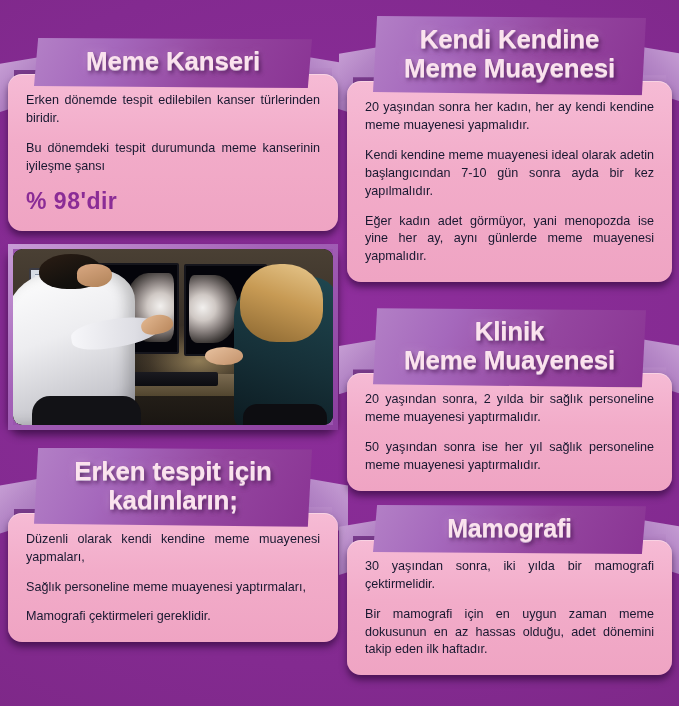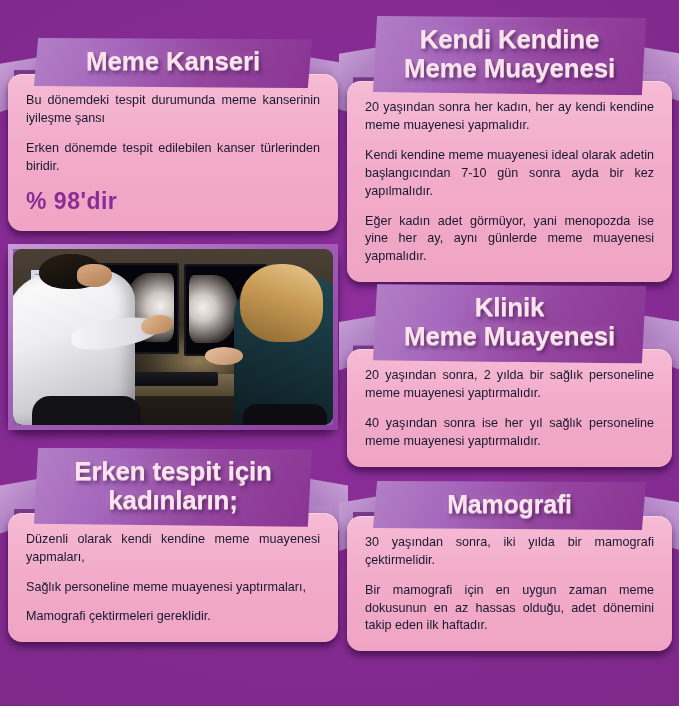--- a/index.html
+++ b/index.html
@@ -250,8 +250,8 @@
       </div>
     </div>
     <div class="card" style="min-height:148px;">
+      <p>Erken dönemde tespit edilebilen kanser türlerinden biridir.</p>
       <p>Bu dönemdeki tespit durumunda meme kanserinin iyileşme şansı</p>
-      <p>Erken dönemde tespit edilebilen kanser türlerinden biridir.</p>
       <span class="highlight">% 98'dir</span>
     </div>
   </div>

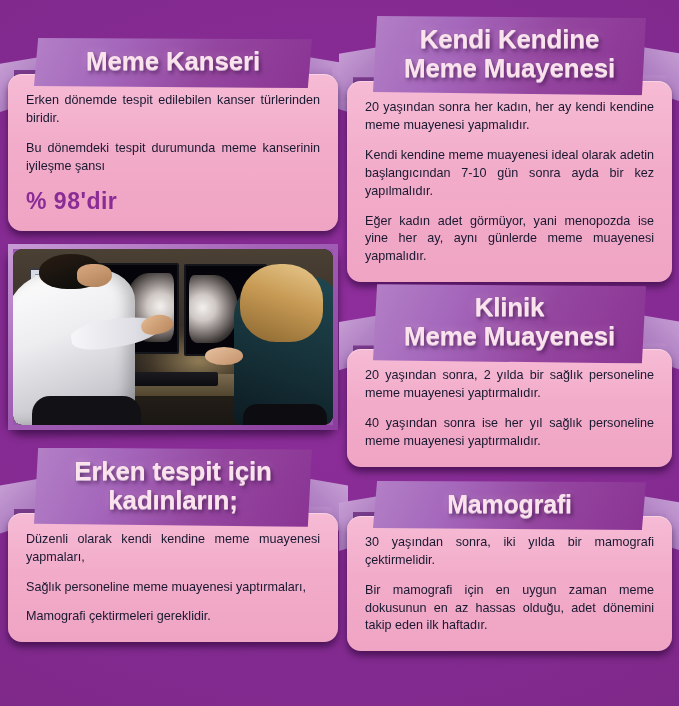--- a/index.html
+++ b/index.html
@@ -336,7 +336,7 @@
     </div>
   </div>
 
-  <div style="padding-top:2px;">
+  <div style="padding-top:26px;">
     <div class="banner">
       <div class="wing wing-l" style="top:30px;"></div>
       <div class="wing wing-r" style="top:30px;"></div>

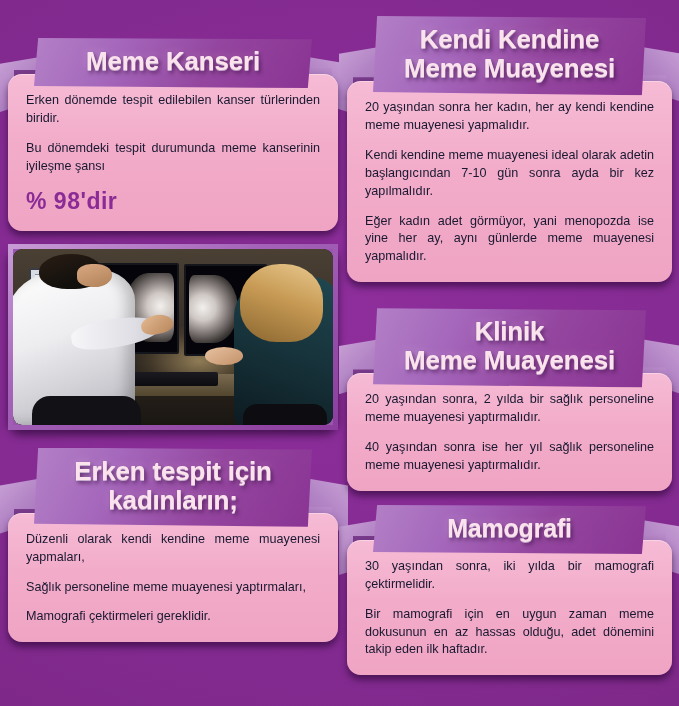--- a/index.html
+++ b/index.html
@@ -349,7 +349,7 @@
     </div>
     <div class="card" style="min-height:92px;">
       <p>20 yaşından sonra, 2 yılda bir sağlık personeline meme muayenesi yaptırmalıdır.</p>
-      <p>40 yaşından sonra ise her yıl sağlık personeline meme muayenesi yaptırmalıdır.</p>
+      <p>50 yaşından sonra ise her yıl sağlık personeline meme muayenesi yaptırmalıdır.</p>
     </div>
   </div>
 

